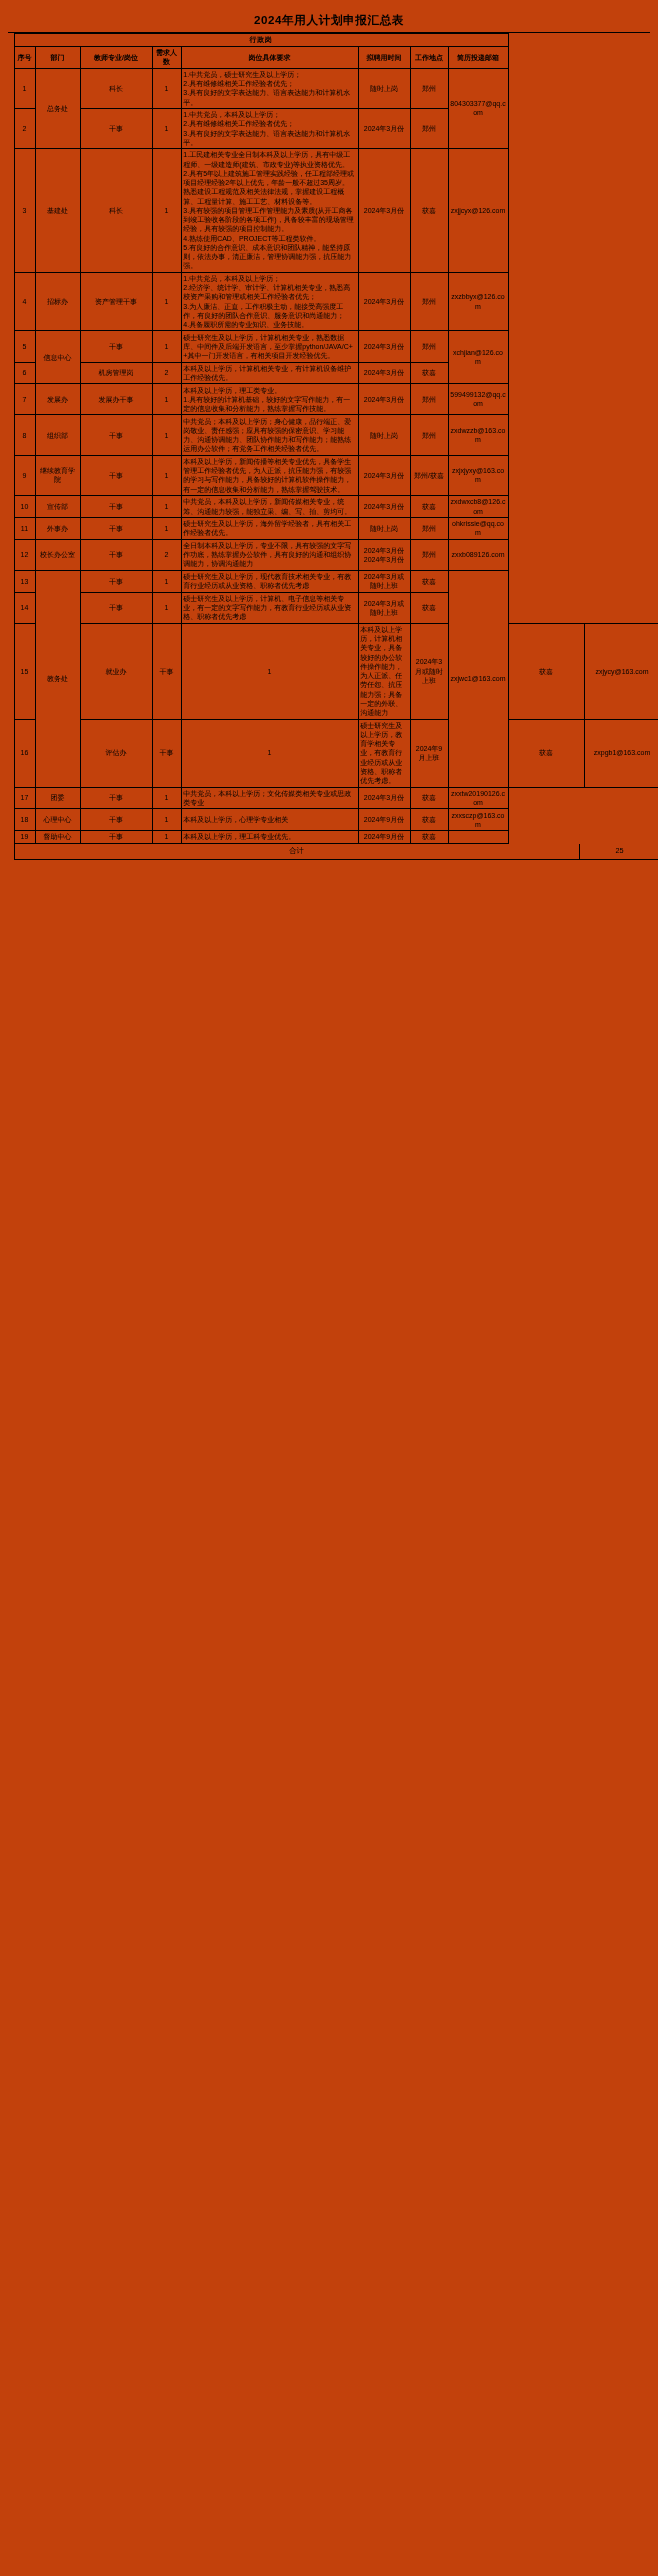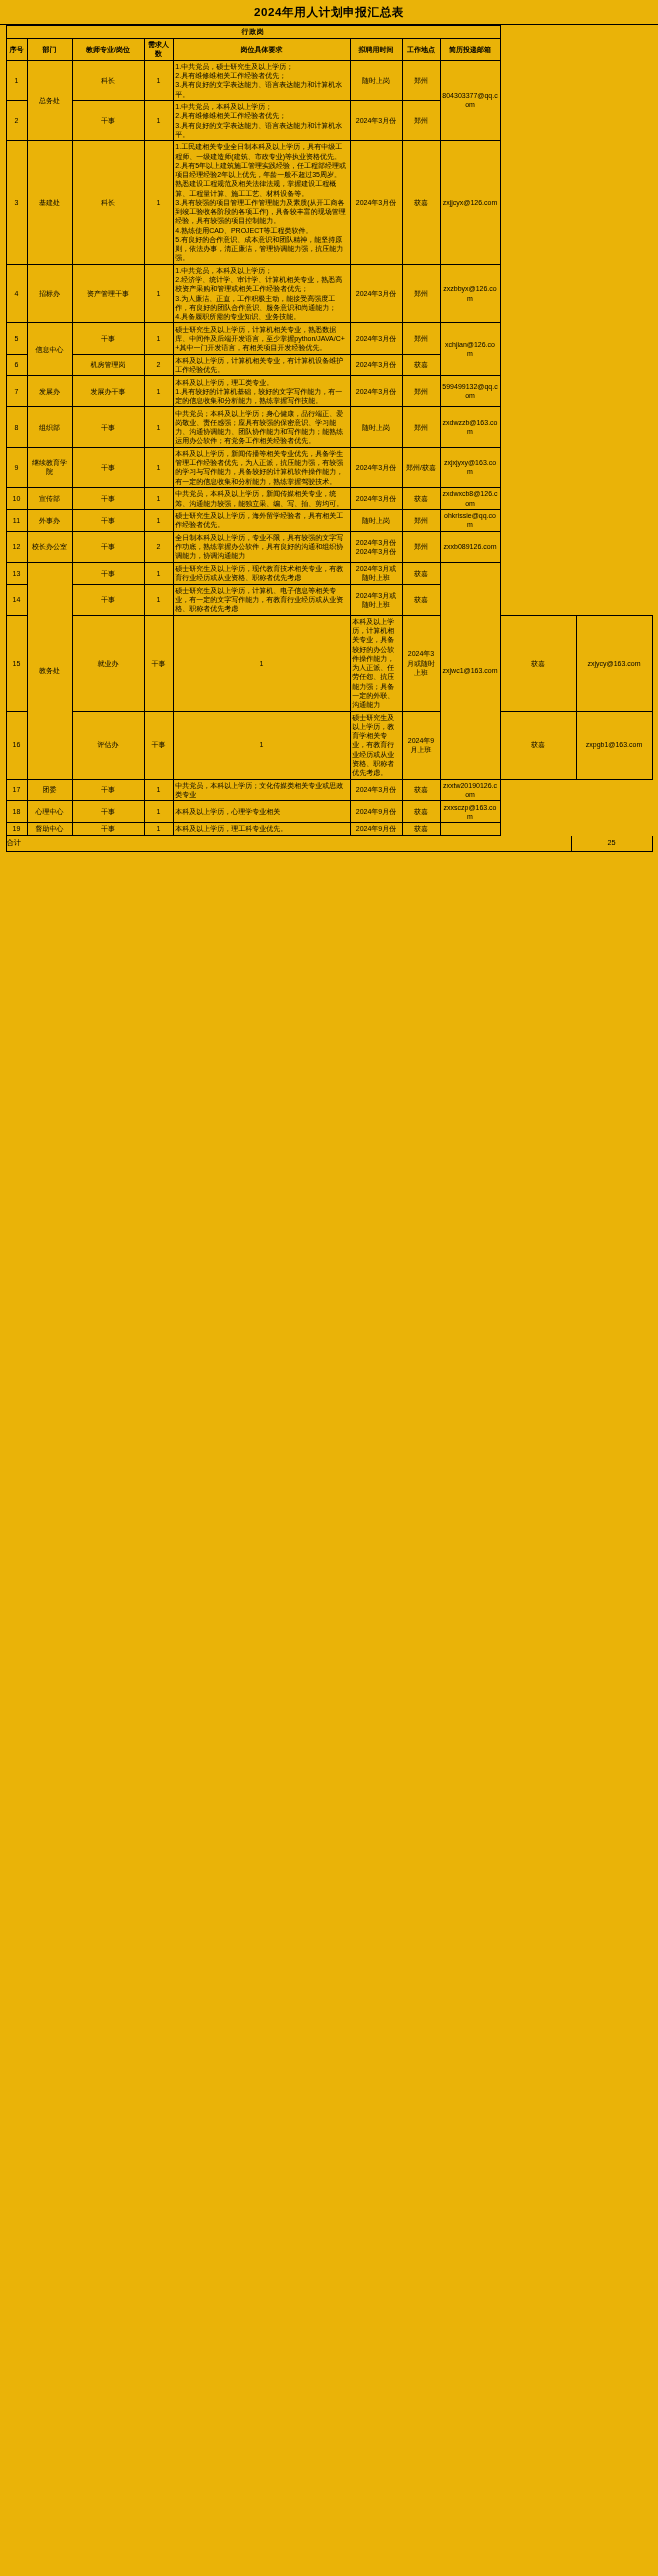--- a/index.html
+++ b/index.html
@@ -13,8 +13,8 @@
   .page {
     width: 658px;
     min-height: 2576px;
-    background: #eab308;
-    padding: 0;
+    background: #c2410c;
+    padding: 8px;
     position: relative;
   }
   .doc-title {

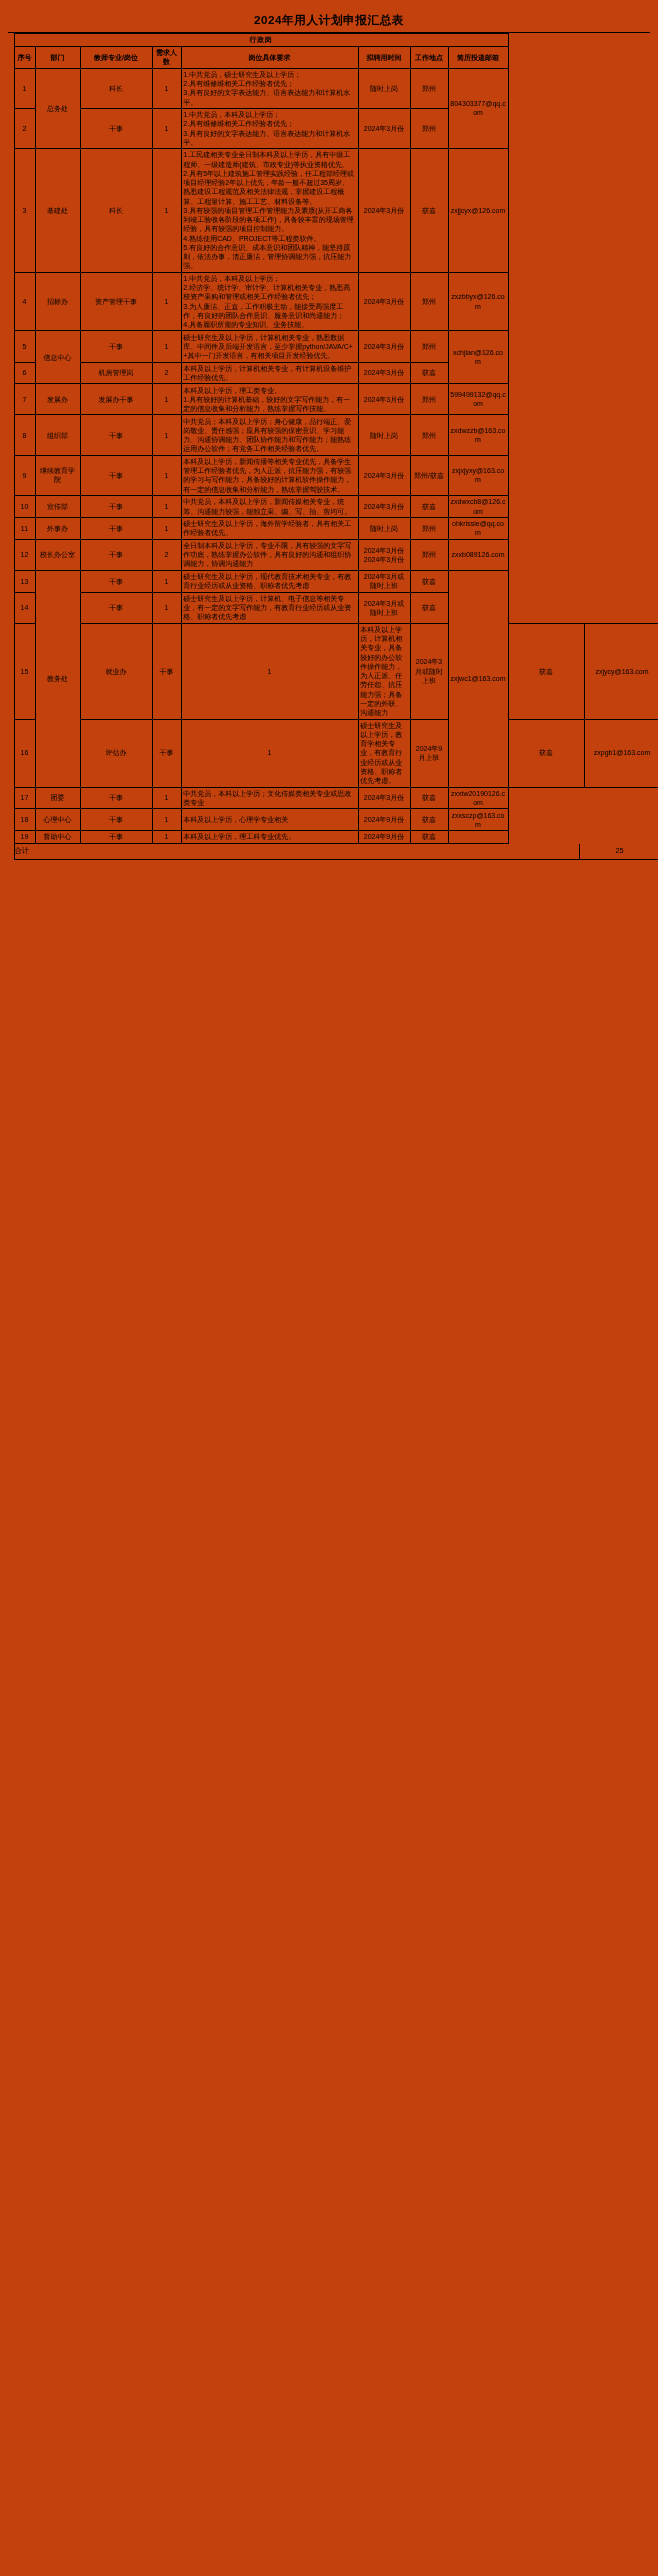--- a/index.html
+++ b/index.html
@@ -73,6 +73,7 @@
   }
   .footer .ftotal {
     flex: 1;
+    text-align: center;
     padding: 2.4px 0;
     border-right: 0.6px solid #000;
   }

